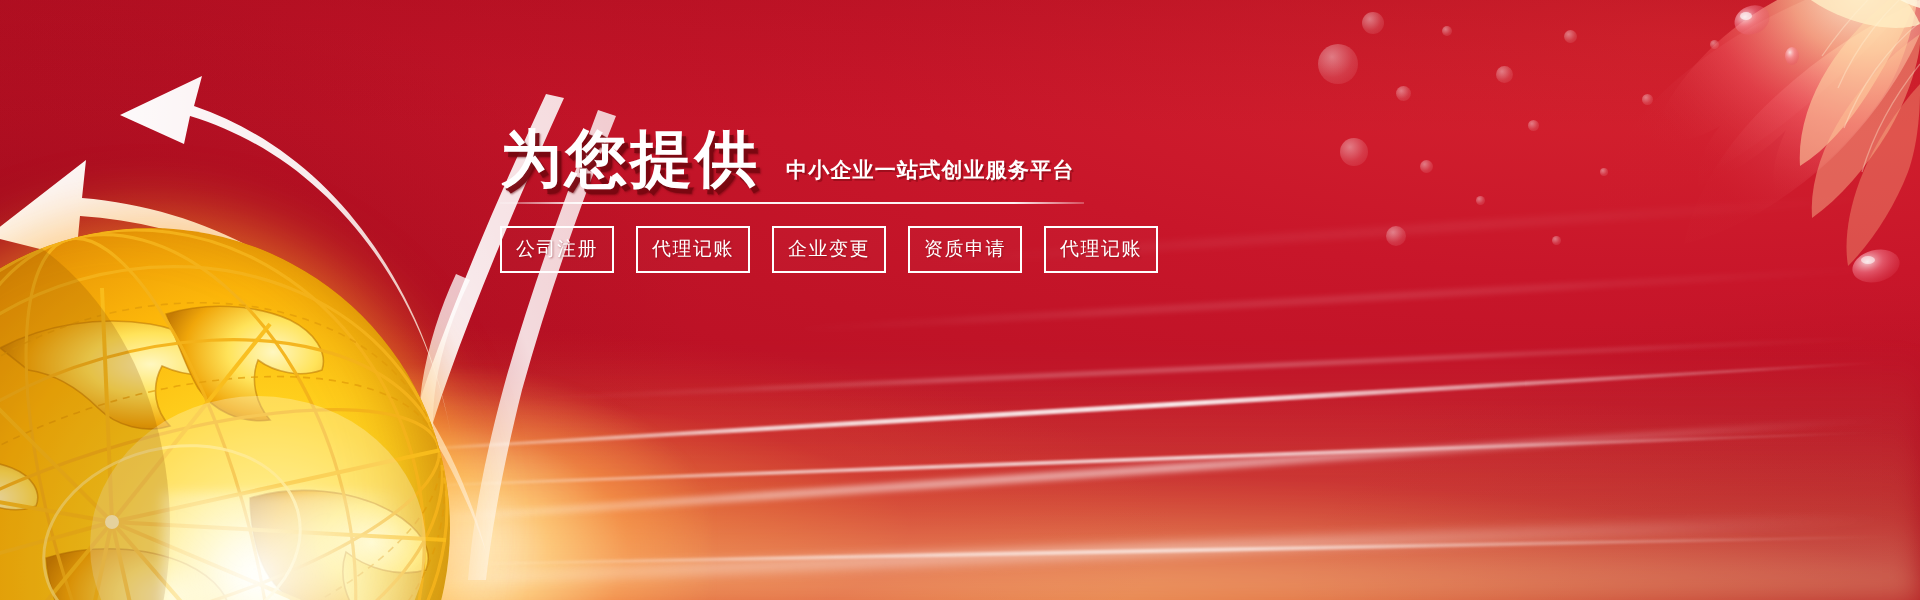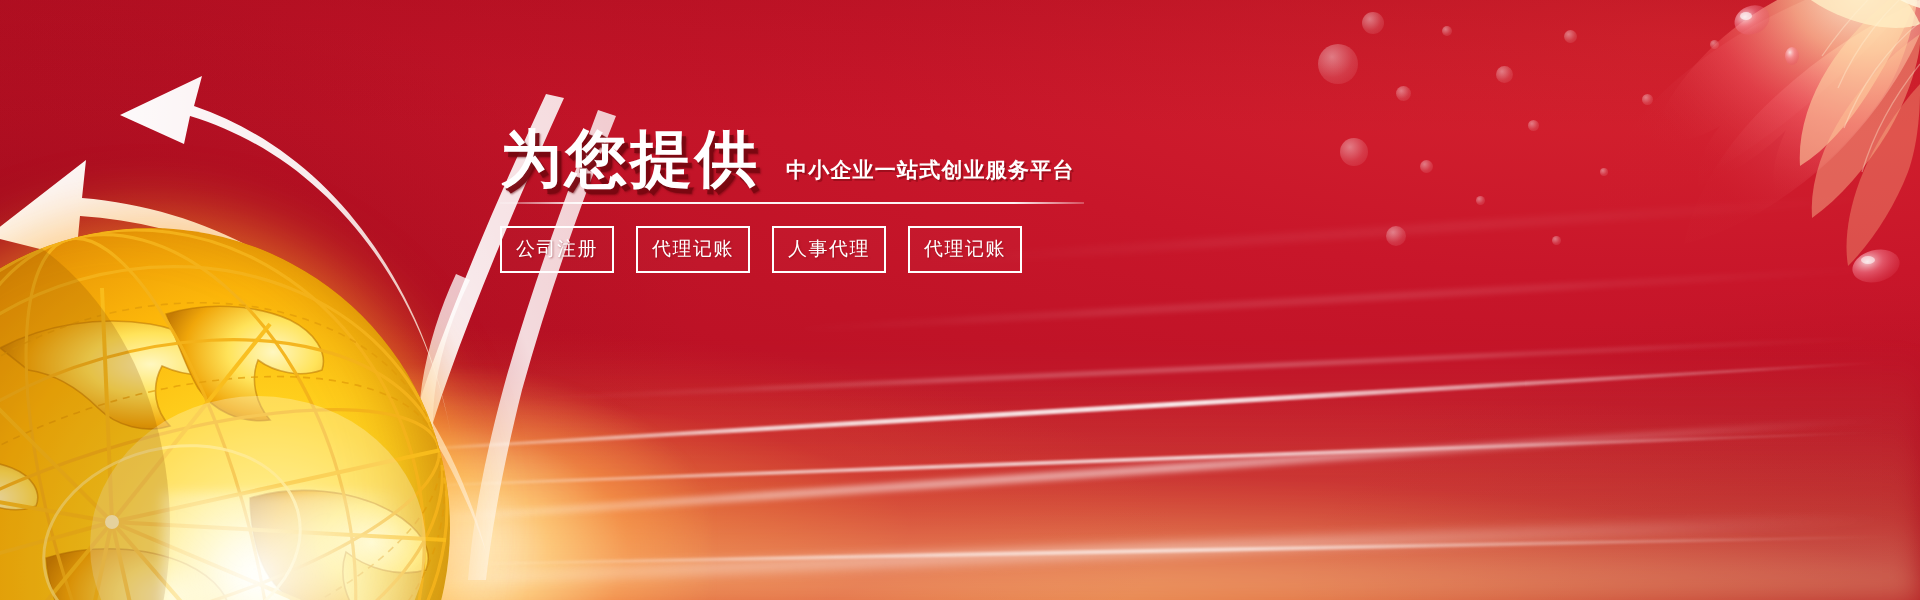--- a/index.html
+++ b/index.html
@@ -358,6 +358,7 @@
     <div class="tagrow">
       <div class="tag">公司注册</div>
       <div class="tag">代理记账</div>
+      <div class="tag">企业变更</div>
       <div class="tag">人事代理</div>
       <div class="tag">代理记账</div>
     </div>

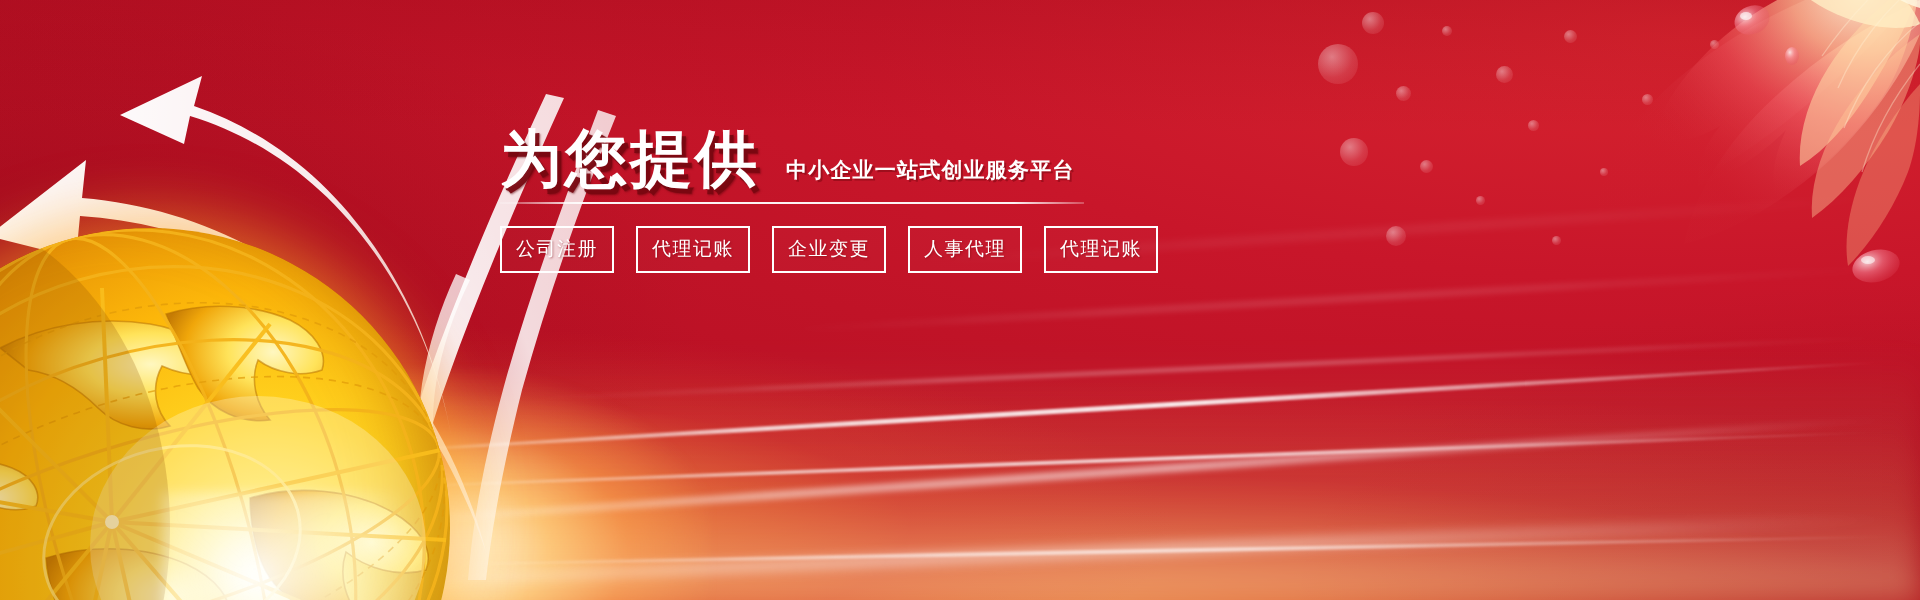--- a/index.html
+++ b/index.html
@@ -359,7 +359,7 @@
       <div class="tag">公司注册</div>
       <div class="tag">代理记账</div>
       <div class="tag">企业变更</div>
-      <div class="tag">人事代理</div>
+      <div class="tag">资质申请</div>
       <div class="tag">代理记账</div>
     </div>
 

